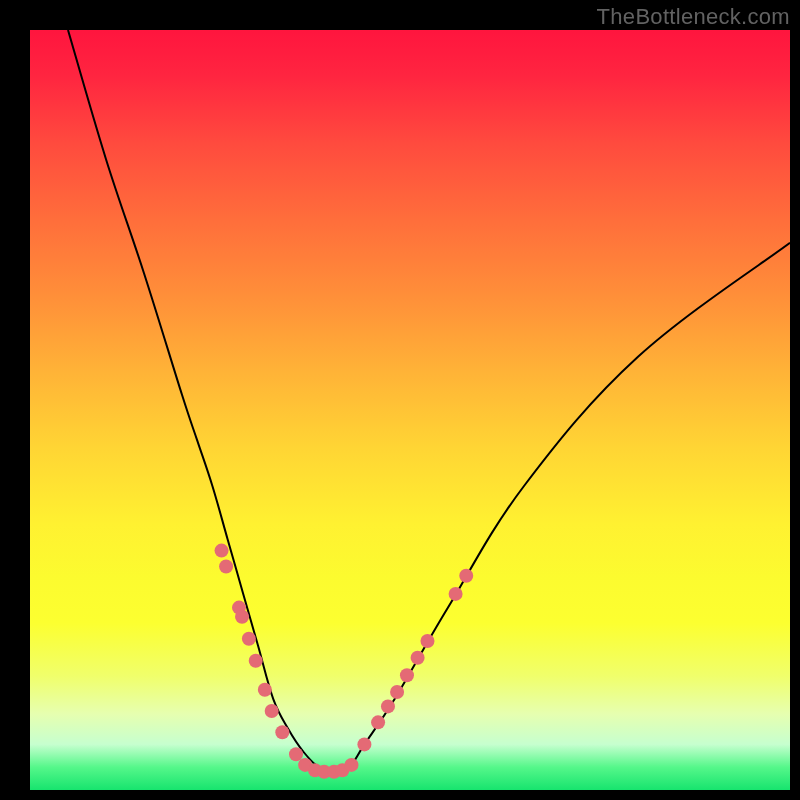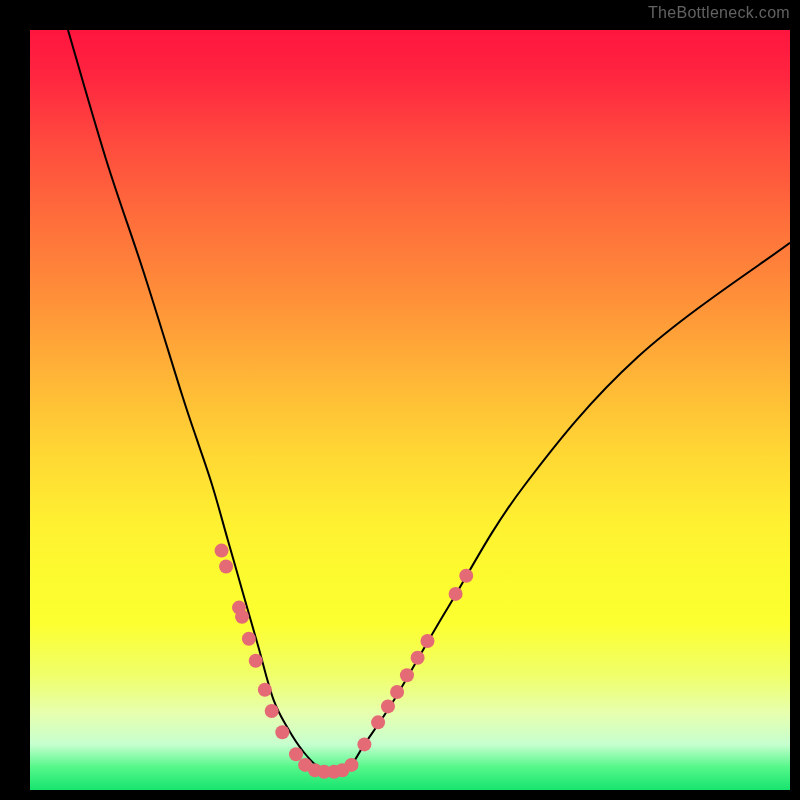--- a/index.html
+++ b/index.html
@@ -48,7 +48,7 @@
     top: 4px;
     right: 10px;
     color: #626262;
-    font-size: 16px;
+    font-size: 22px;
     font-weight: 500;
     letter-spacing: 0.3px;
     z-index: 10;

